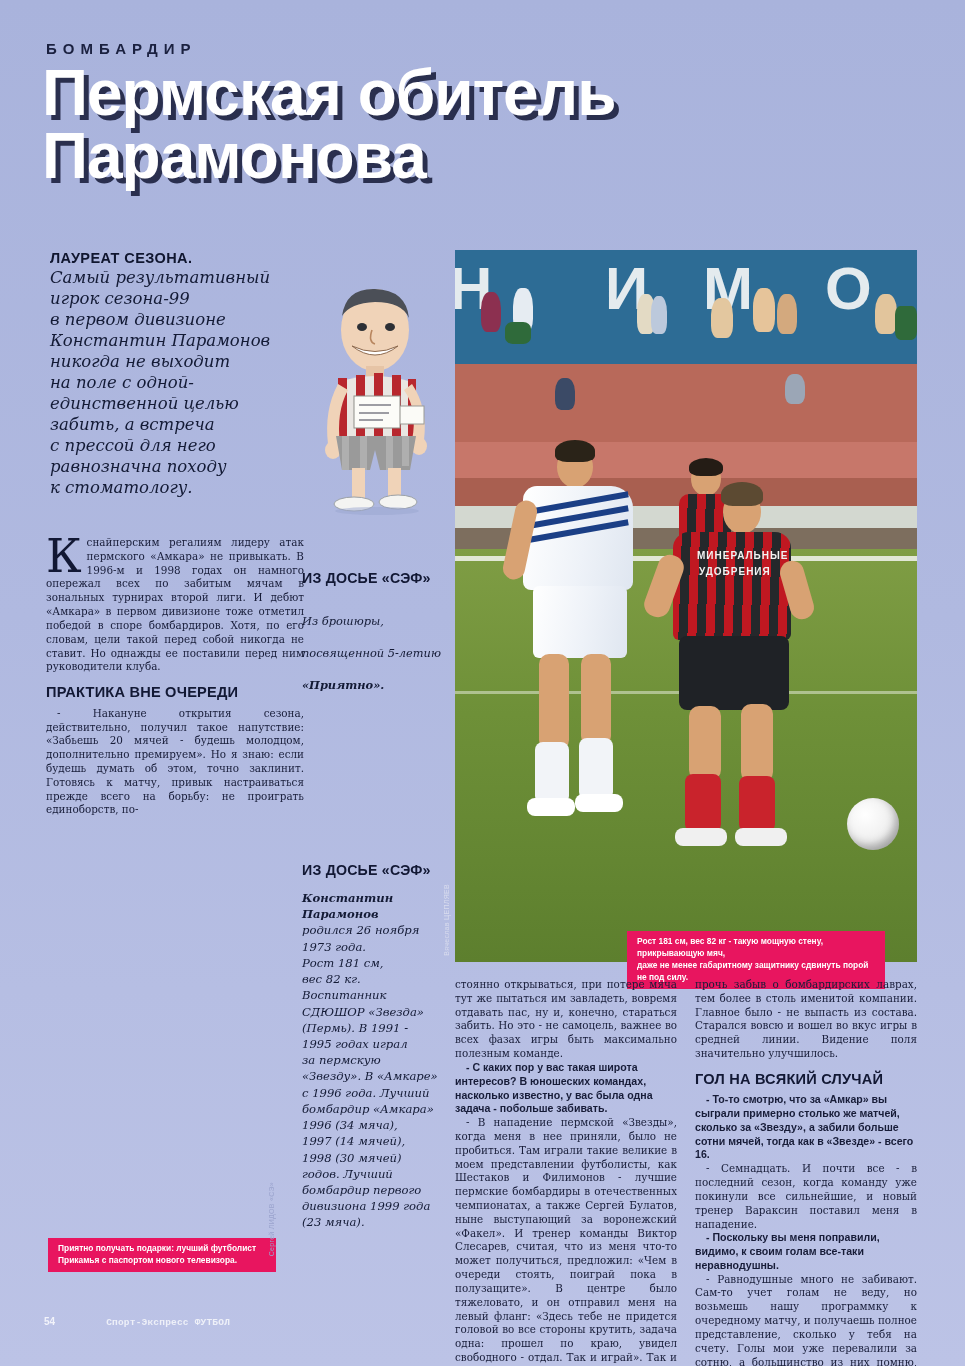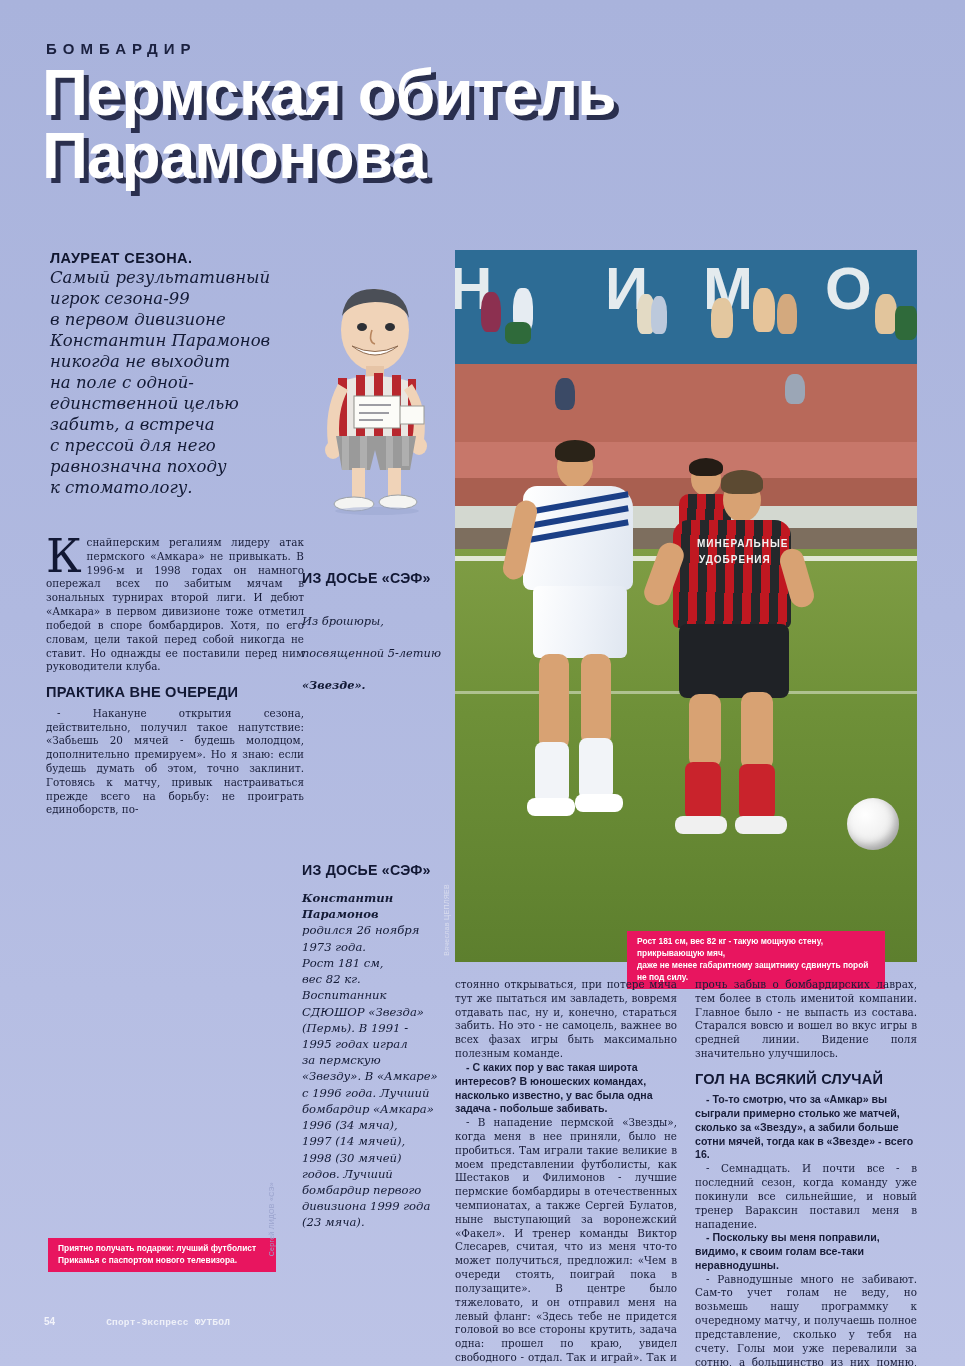--- a/index.html
+++ b/index.html
@@ -383,7 +383,7 @@
       <div class="mg" style="left:60px;top:348px;width:48px;height:18px;background:#ffffff;border-radius:8px;"></div>
     </div>
 
-    <div class="player mg" style="left:190px;top:228px;width:180px;height:376px;">
+    <div class="player mg" style="left:190px;top:240px;width:180px;height:376px;">
       <div class="mg skin" style="left:78px;top:0;width:38px;height:44px;border-radius:50%;"></div>
       <div class="mg" style="left:76px;top:-8px;width:42px;height:24px;background:#5c4a32;border-radius:50% 50% 28% 28%;"></div>
       <div class="mg redshirt" style="left:28px;top:42px;width:118px;height:108px;border-radius:16px 16px 6px 6px;"></div>

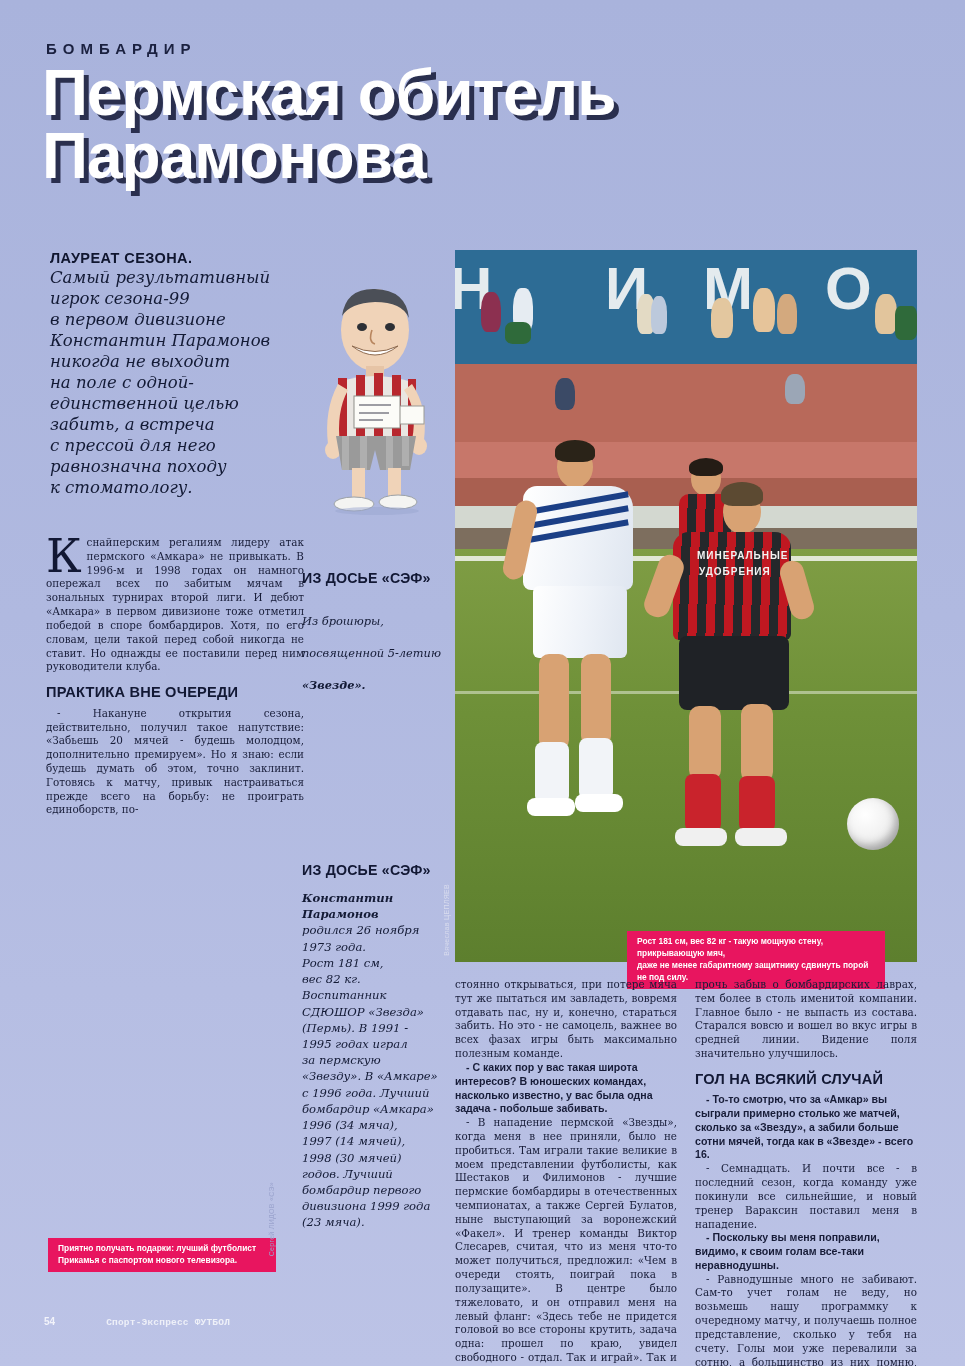--- a/index.html
+++ b/index.html
@@ -296,7 +296,7 @@
     <div class="source">
       <span>Из брошюры,</span><br>
       <span>посвященной 5-летию</span><br>
-      <b>«Звезде».</b>
+      <b>«Приятно».</b>
     </div>
   </div>
 

